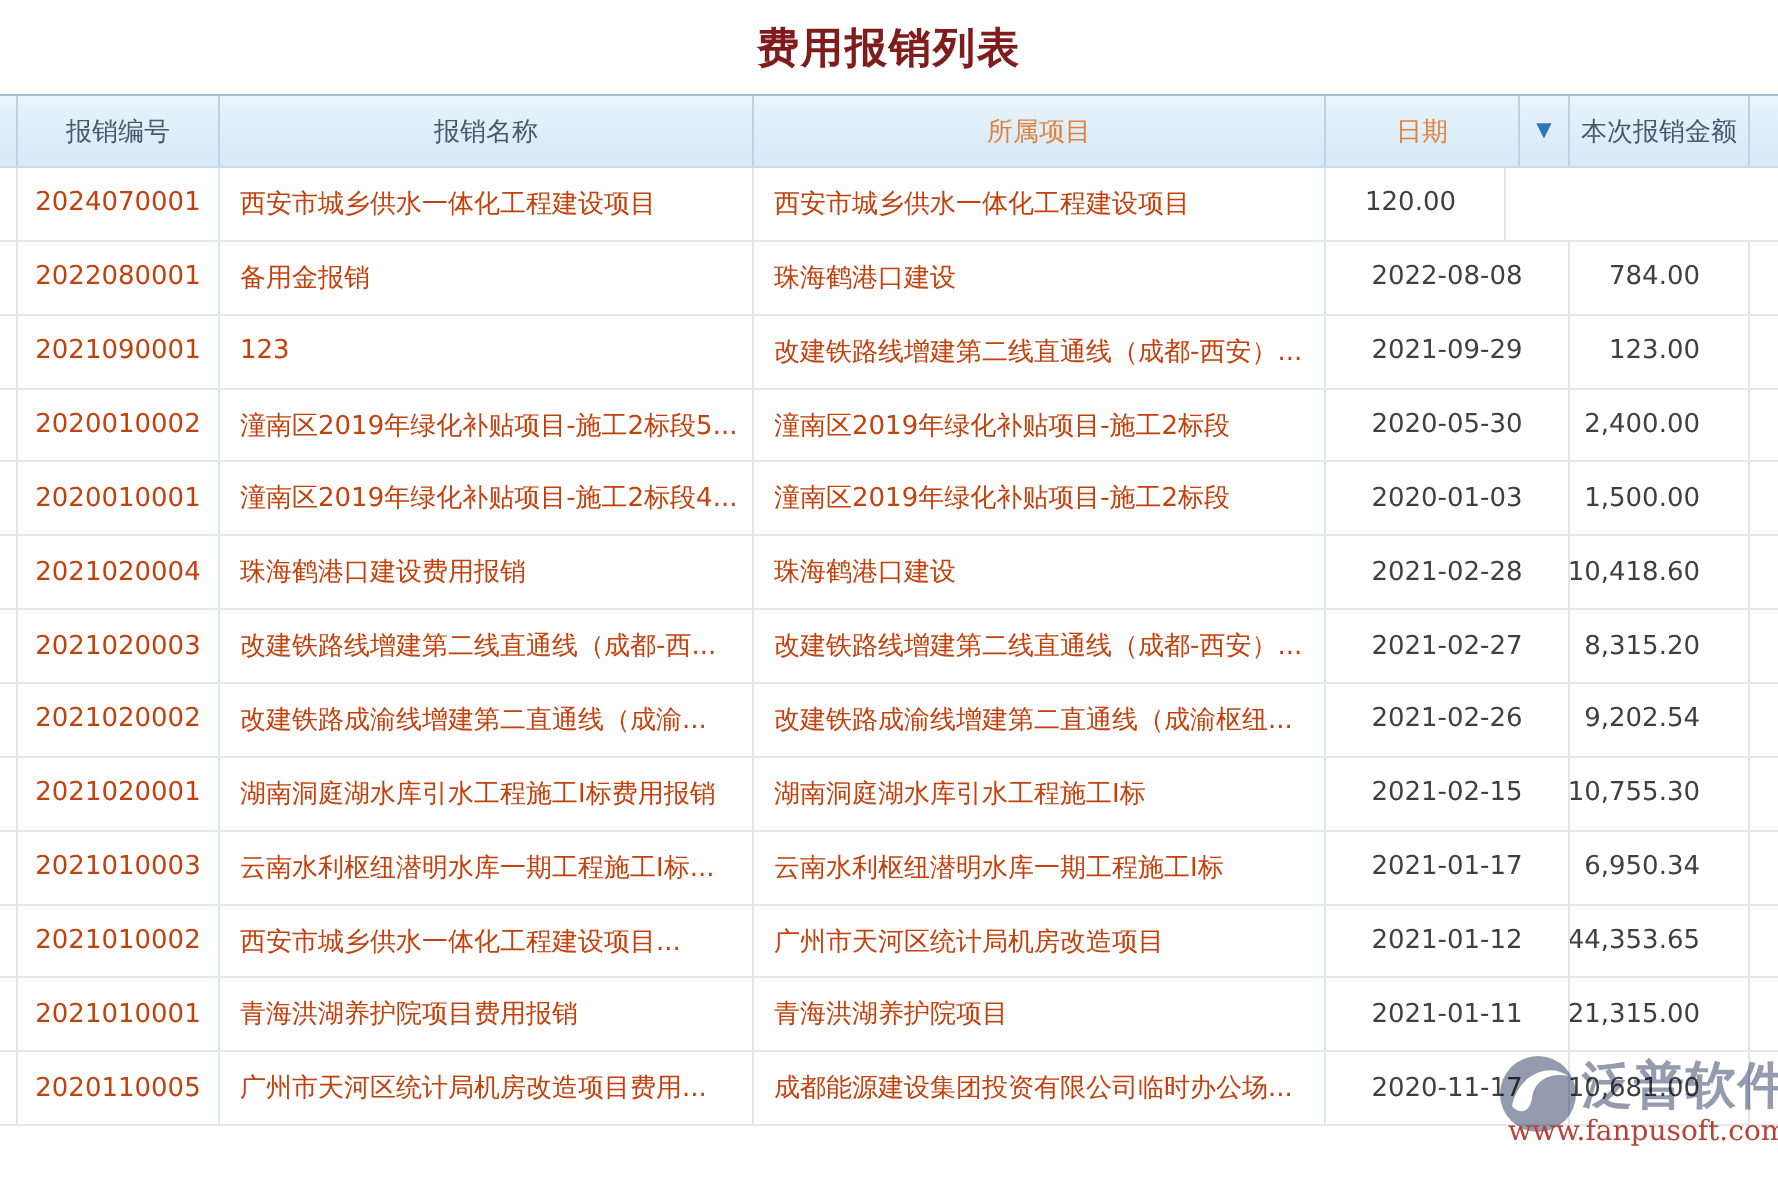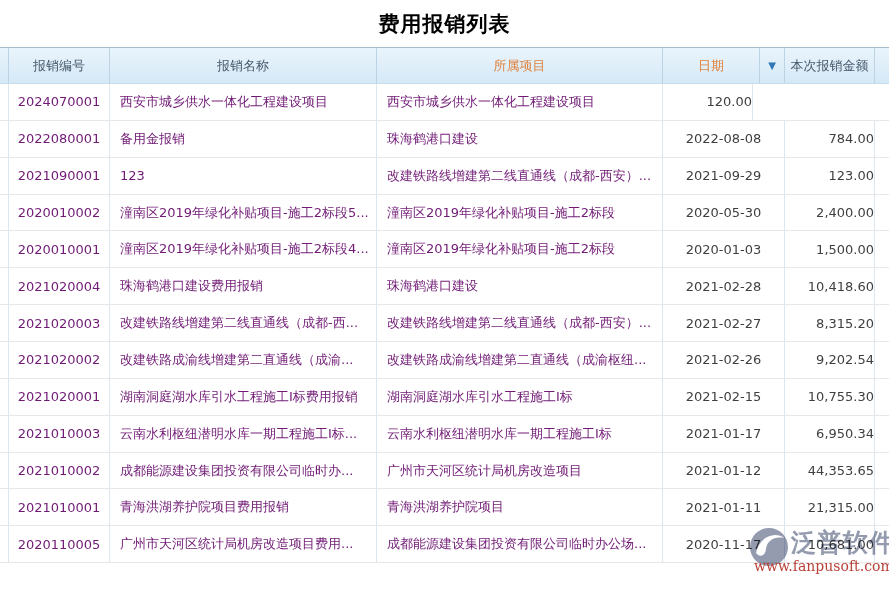--- a/index.html
+++ b/index.html
@@ -10,7 +10,7 @@
   }
   .page-title {
     height:47px; display:flex; align-items:center; justify-content:center;
-    font-size:21px; font-weight:bold; color:#000000; letter-spacing:1px;
+    font-size:21px; font-weight:bold; color:#7f1d1d; letter-spacing:1px;
   }
   .grid { position:absolute; left:0; top:47px; right:0; bottom:0; }
 

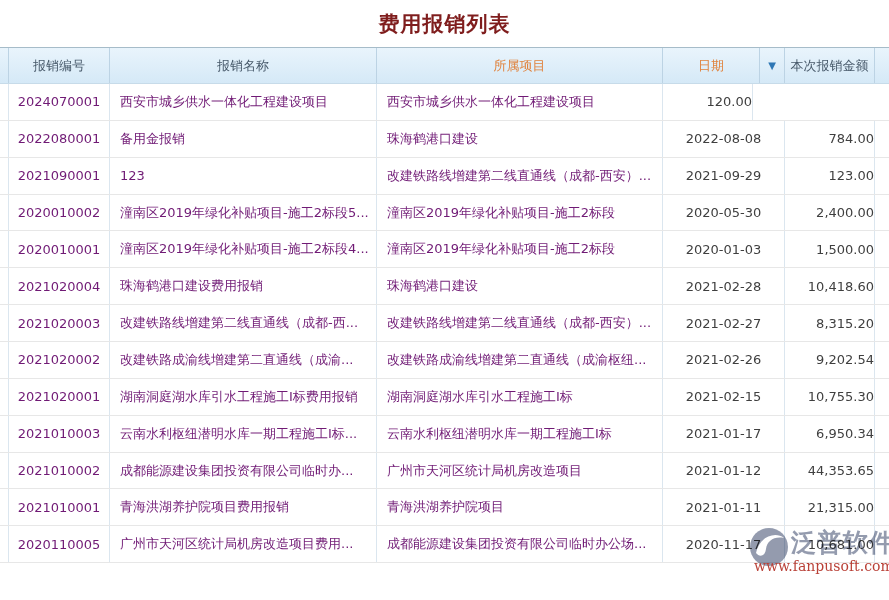--- a/index.html
+++ b/index.html
@@ -39,7 +39,7 @@
     font-size:13px; border-right:1px solid #dbe6ef;
     white-space:nowrap; overflow:hidden;
   }
-  .tcell.blue { color:#701a75; }
+  .tcell.blue { color:#c2410c; }
   .tcell.dark { color:#3f3f3f; }
   .left   { justify-content:flex-start; padding:12px 10px; }
   .amount { justify-content:flex-end; padding-right:0;text-align:center; }

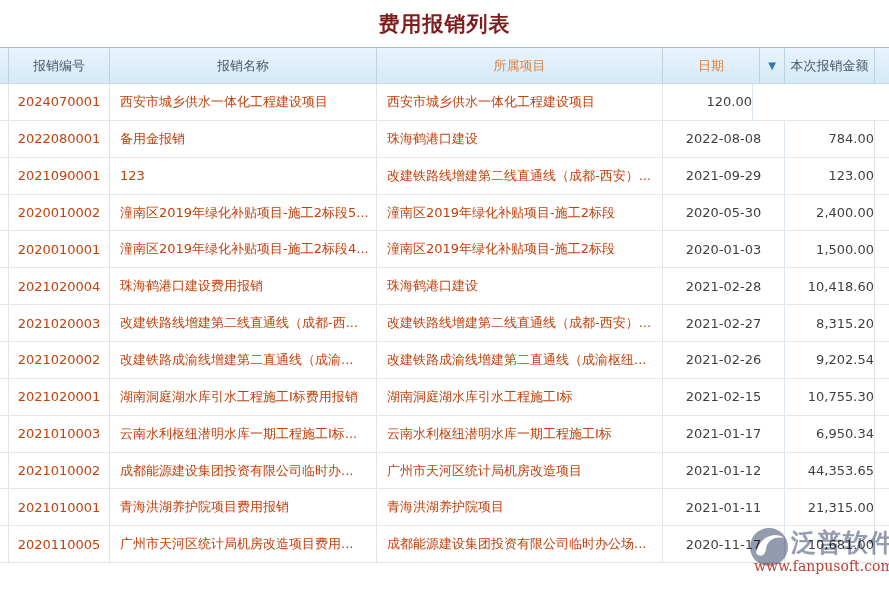--- a/index.html
+++ b/index.html
@@ -42,7 +42,7 @@
   .tcell.blue { color:#c2410c; }
   .tcell.dark { color:#3f3f3f; }
   .left   { justify-content:flex-start; padding:12px 10px; }
-  .amount { justify-content:flex-end; padding-right:0;text-align:center; }
+  .amount { justify-content:flex-end; padding-right:24px;text-align:center; }
 
   
   .c-sp     { width:9px;   }

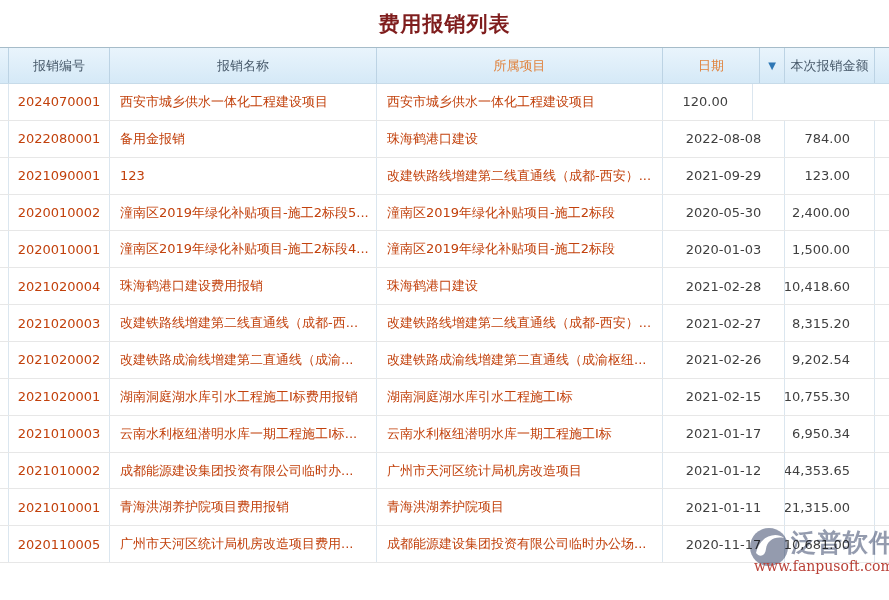--- a/index.html
+++ b/index.html
@@ -192,7 +192,7 @@
   <div class="trow">
     <div class="tcell c-sp"></div>
     <div class="tcell c-id blue">2021010002</div>
-    <div class="tcell c-name blue left">成都能源建设集团投资有限公司临时办...</div>
+    <div class="tcell c-name blue left">西安市城乡供水一体化工程建设项目...</div>
     <div class="tcell c-proj blue left">广州市天河区统计局机房改造项目</div>
     <div class="tcell c-date-b dark">2021-01-12</div>
     <div class="tcell c-amt dark amount">44,353.65</div>

